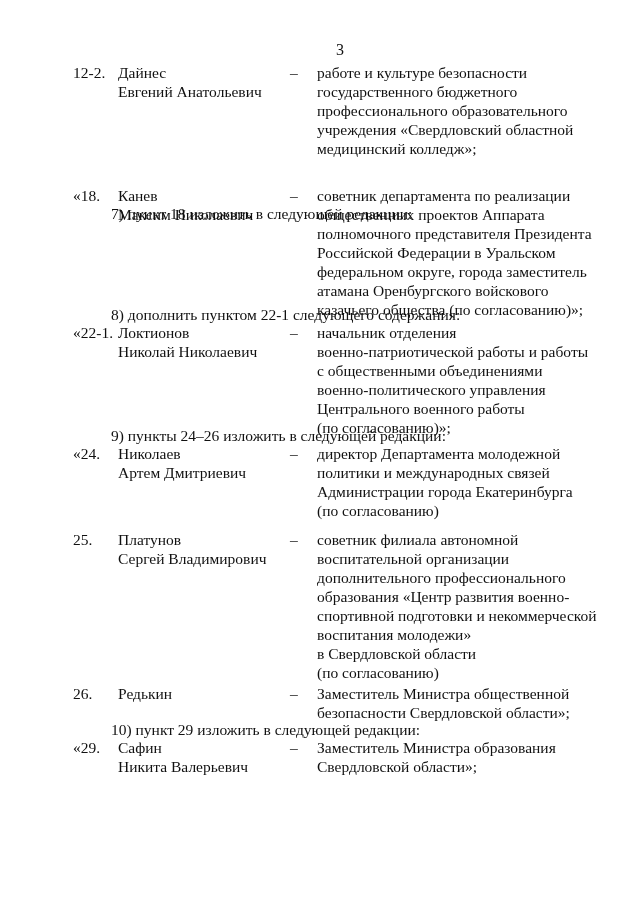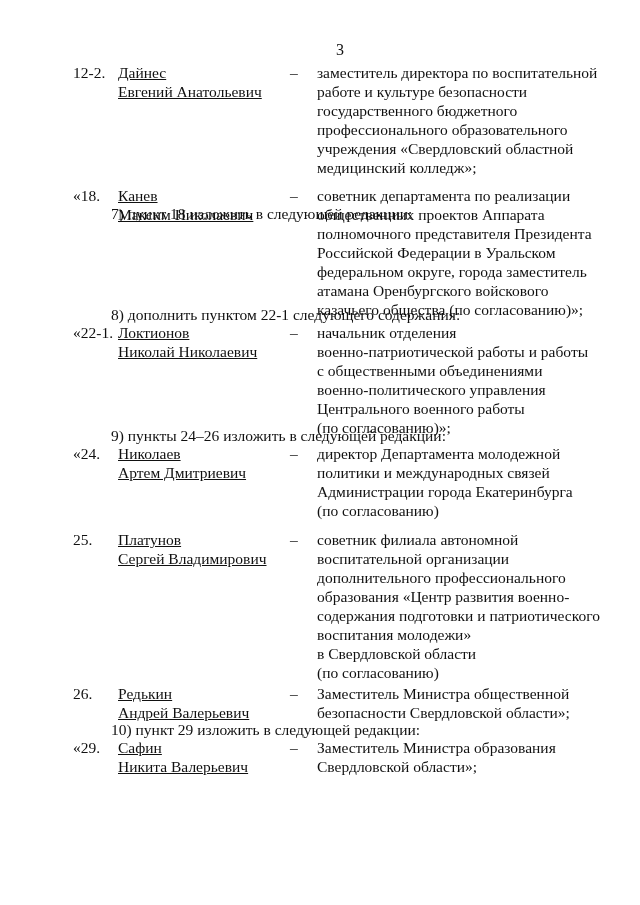--- a/index.html
+++ b/index.html
@@ -42,7 +42,7 @@
       top: 0;
       white-space: nowrap;
     }
-    .name div { white-space: nowrap; text-decoration: underline; }
+    .name div { white-space: nowrap; }
     .dash {
       position: absolute;
       left: 290px;

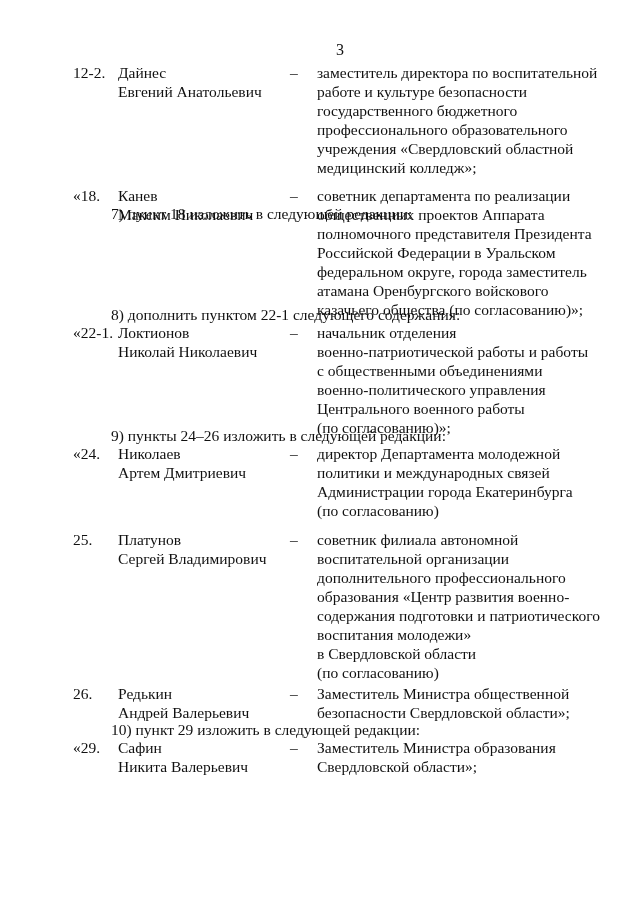--- a/index.html
+++ b/index.html
@@ -74,7 +74,6 @@
   </div>
   <span class="dash">–</span>
   <div class="desc">
-    <div>заместитель директора по воспитательной</div>
     <div>работе и культуре безопасности</div>
     <div>государственного бюджетного</div>
     <div>профессионального образовательного</div>

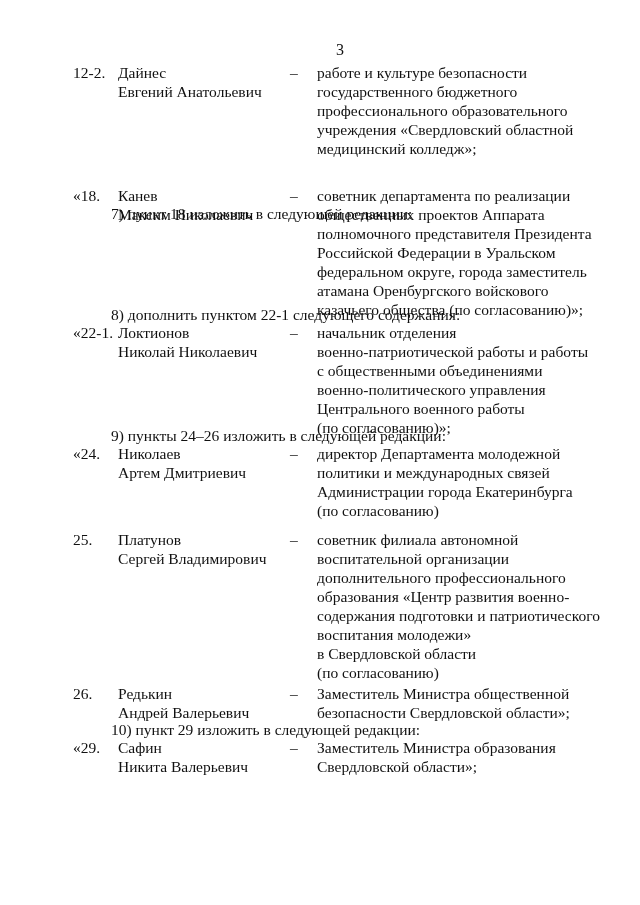--- a/index.html
+++ b/index.html
@@ -150,7 +150,7 @@
     <div>воспитательной организации</div>
     <div>дополнительного профессионального</div>
     <div>образования «Центр развития военно-</div>
-    <div>содержания подготовки и патриотического</div>
+    <div>спортивной подготовки и некоммерческой</div>
     <div>воспитания молодежи»</div>
     <div>в Свердловской области</div>
     <div>(по согласованию)</div>

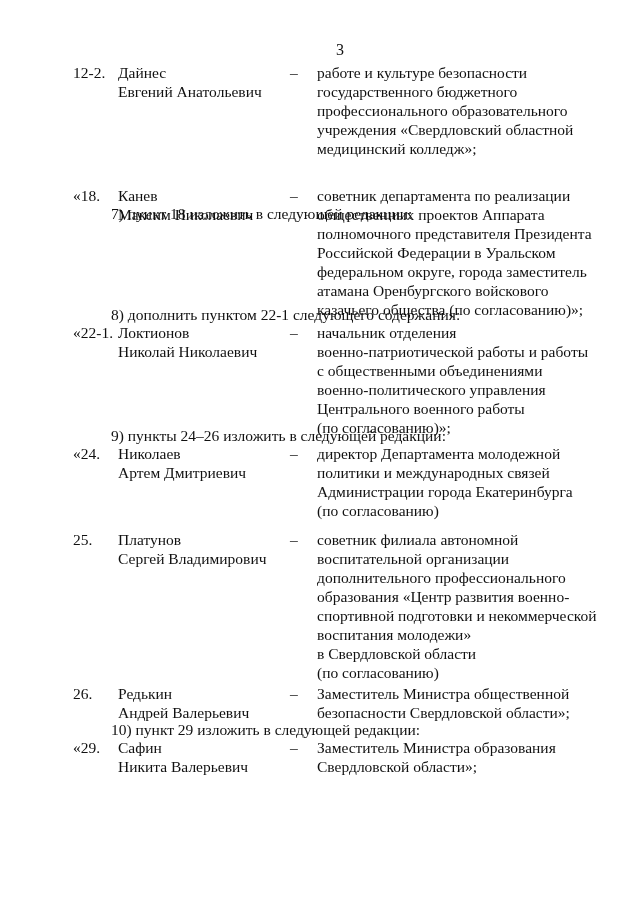--- a/index.html
+++ b/index.html
@@ -161,7 +161,6 @@
   <span class="num">26.</span>
   <div class="name">
     <div>Редькин</div>
-    <div>Андрей Валерьевич</div>
   </div>
   <span class="dash">–</span>
   <div class="desc">

